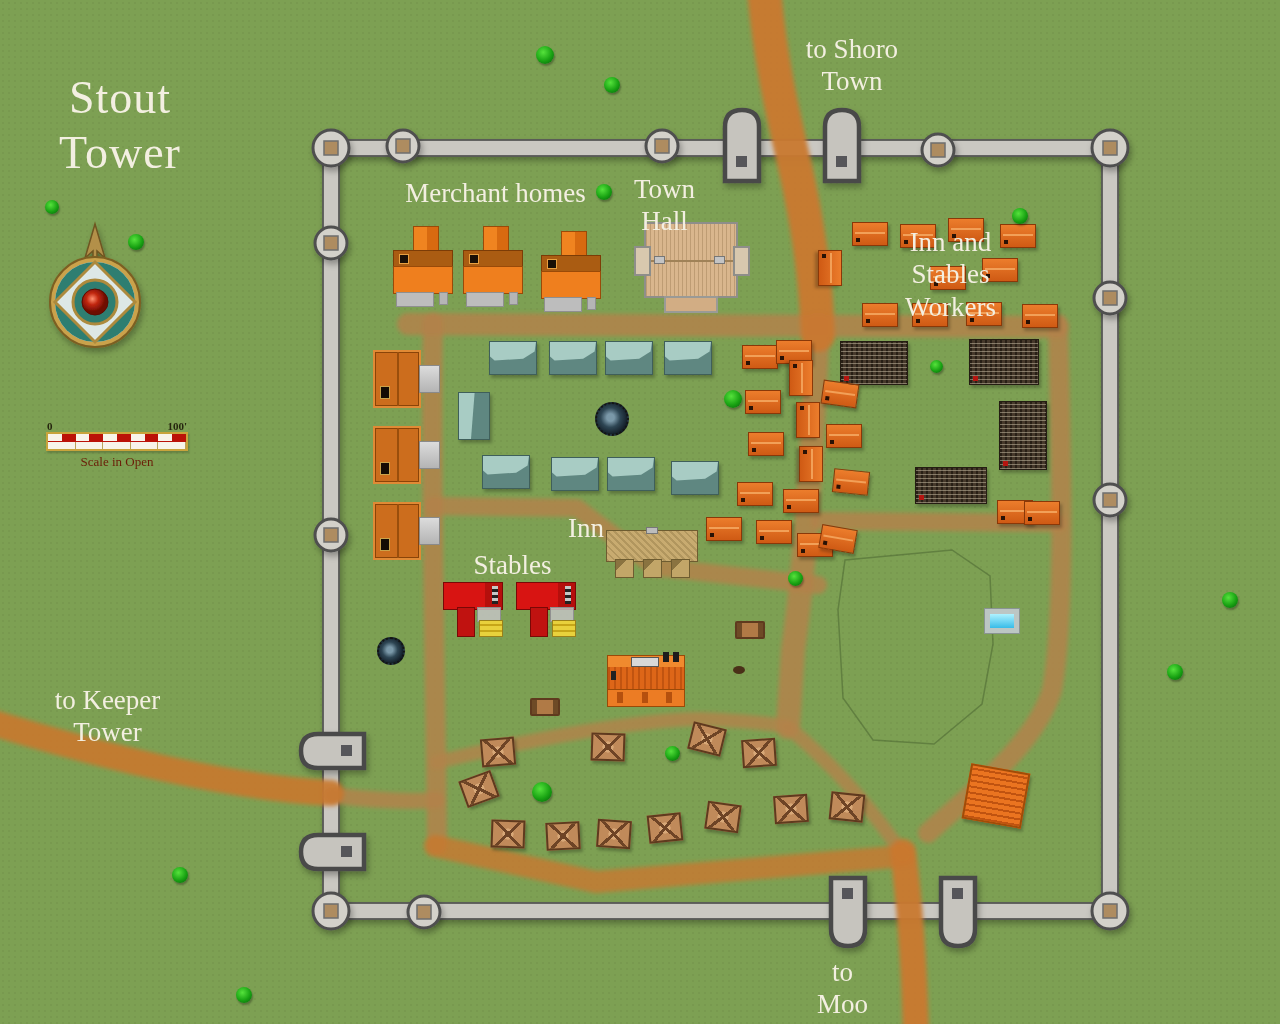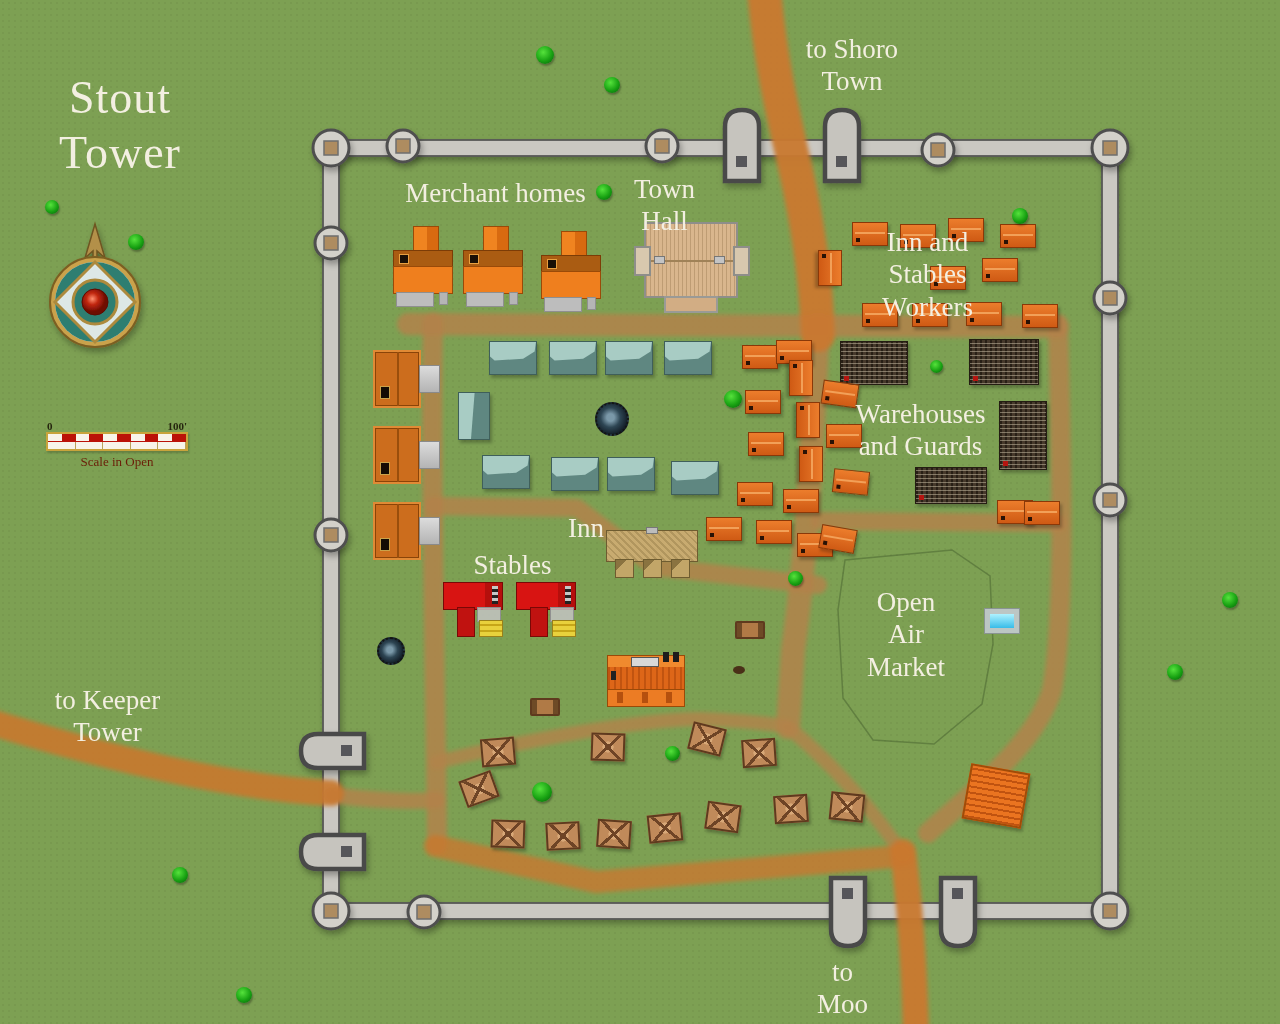--- a/index.html
+++ b/index.html
@@ -19,7 +19,7 @@
   .lb-moo{left:795px;top:956px;width:95px;}
   .lb-merchant{left:393px;top:177px;width:205px;}
   .lb-hall{left:612px;top:173px;width:105px;}
-  .lb-workers{left:845px;top:226px;width:165px;}
+  .lb-workers{left:868px;top:226px;width:165px;}
   .lb-ware{left:828px;top:398px;width:185px;}
   .lb-inn{left:556px;top:512px;width:60px;}
   .lb-stables{left:450px;top:549px;width:125px;}

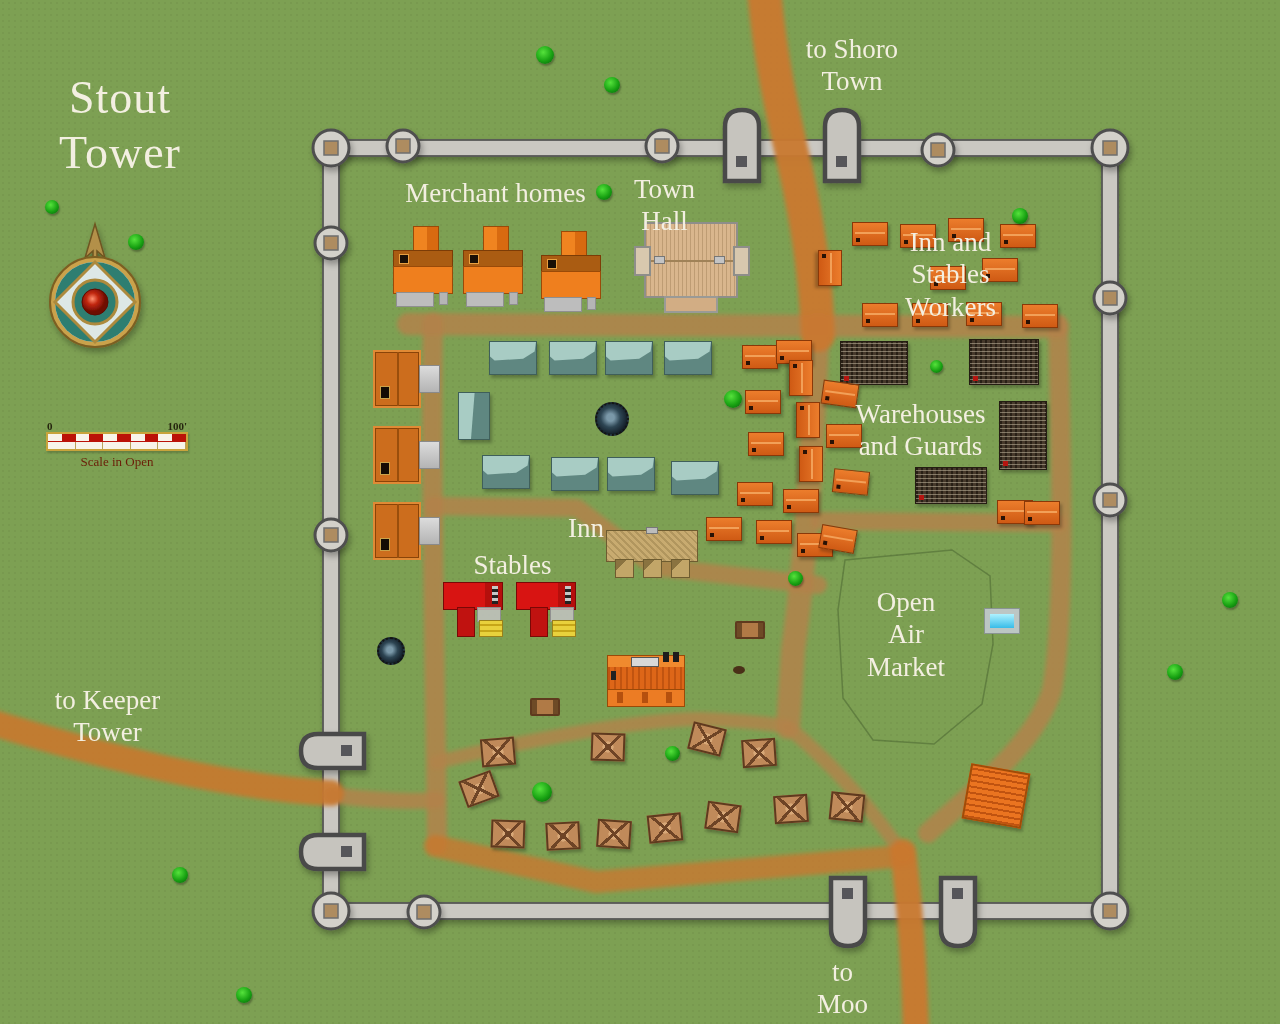--- a/index.html
+++ b/index.html
@@ -426,8 +426,6 @@
     <div class="label lb-workers">Inn and
 Stables
 Workers</div>
-    <div class="label lb-ware">Warehouses
-and Guards</div>
     <div class="label lb-inn">Inn</div>
     <div class="label lb-stables">Stables</div>
     <div class="label lb-market">Open

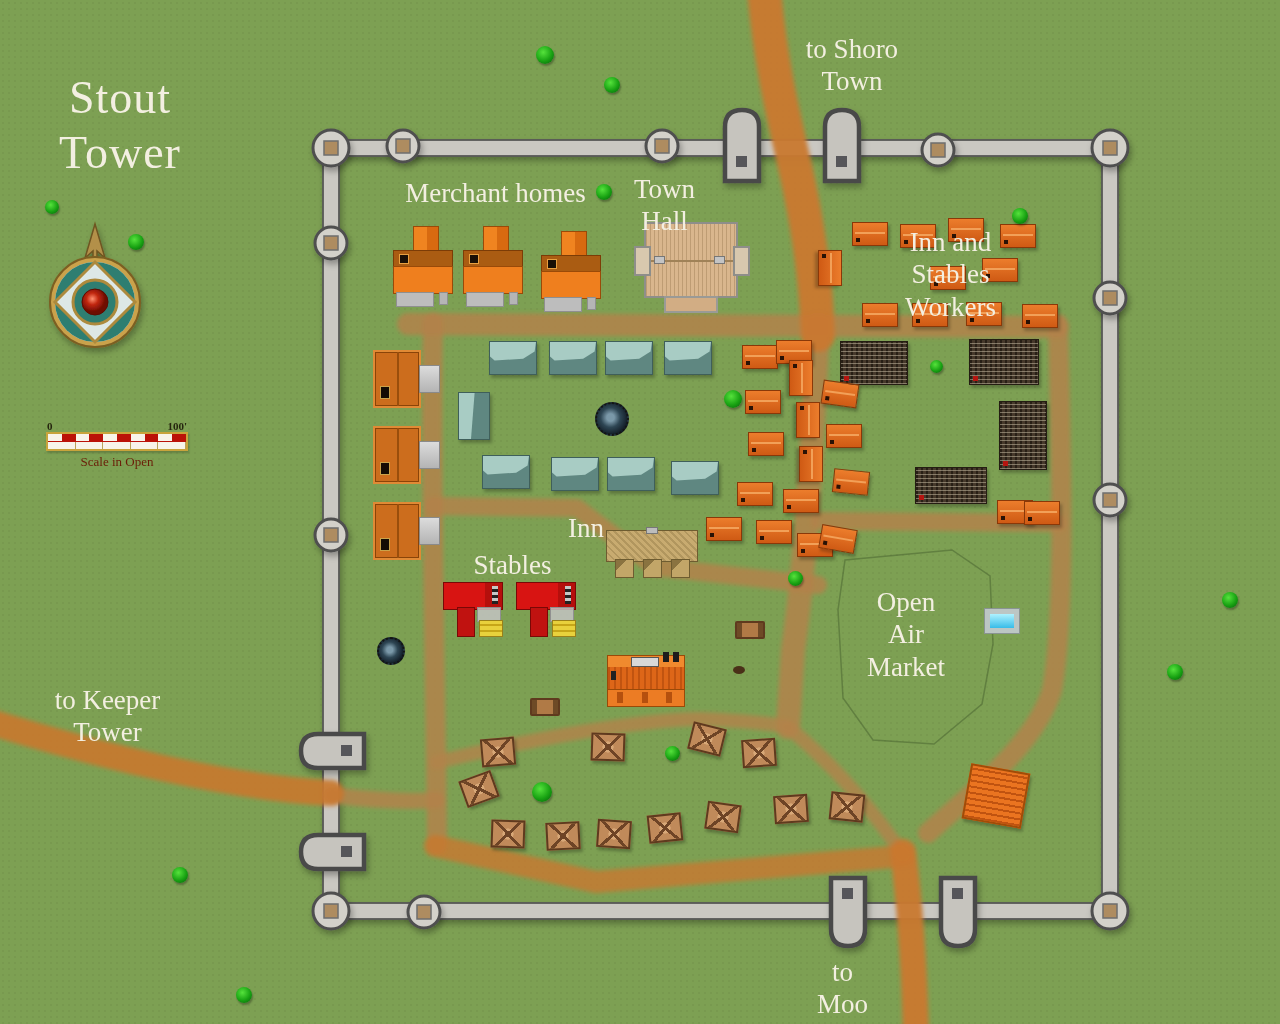--- a/index.html
+++ b/index.html
@@ -428,9 +428,6 @@
 Workers</div>
     <div class="label lb-inn">Inn</div>
     <div class="label lb-stables">Stables</div>
-    <div class="label lb-market">Open
-Air
-Market</div>
   </div>
 </div>
 

